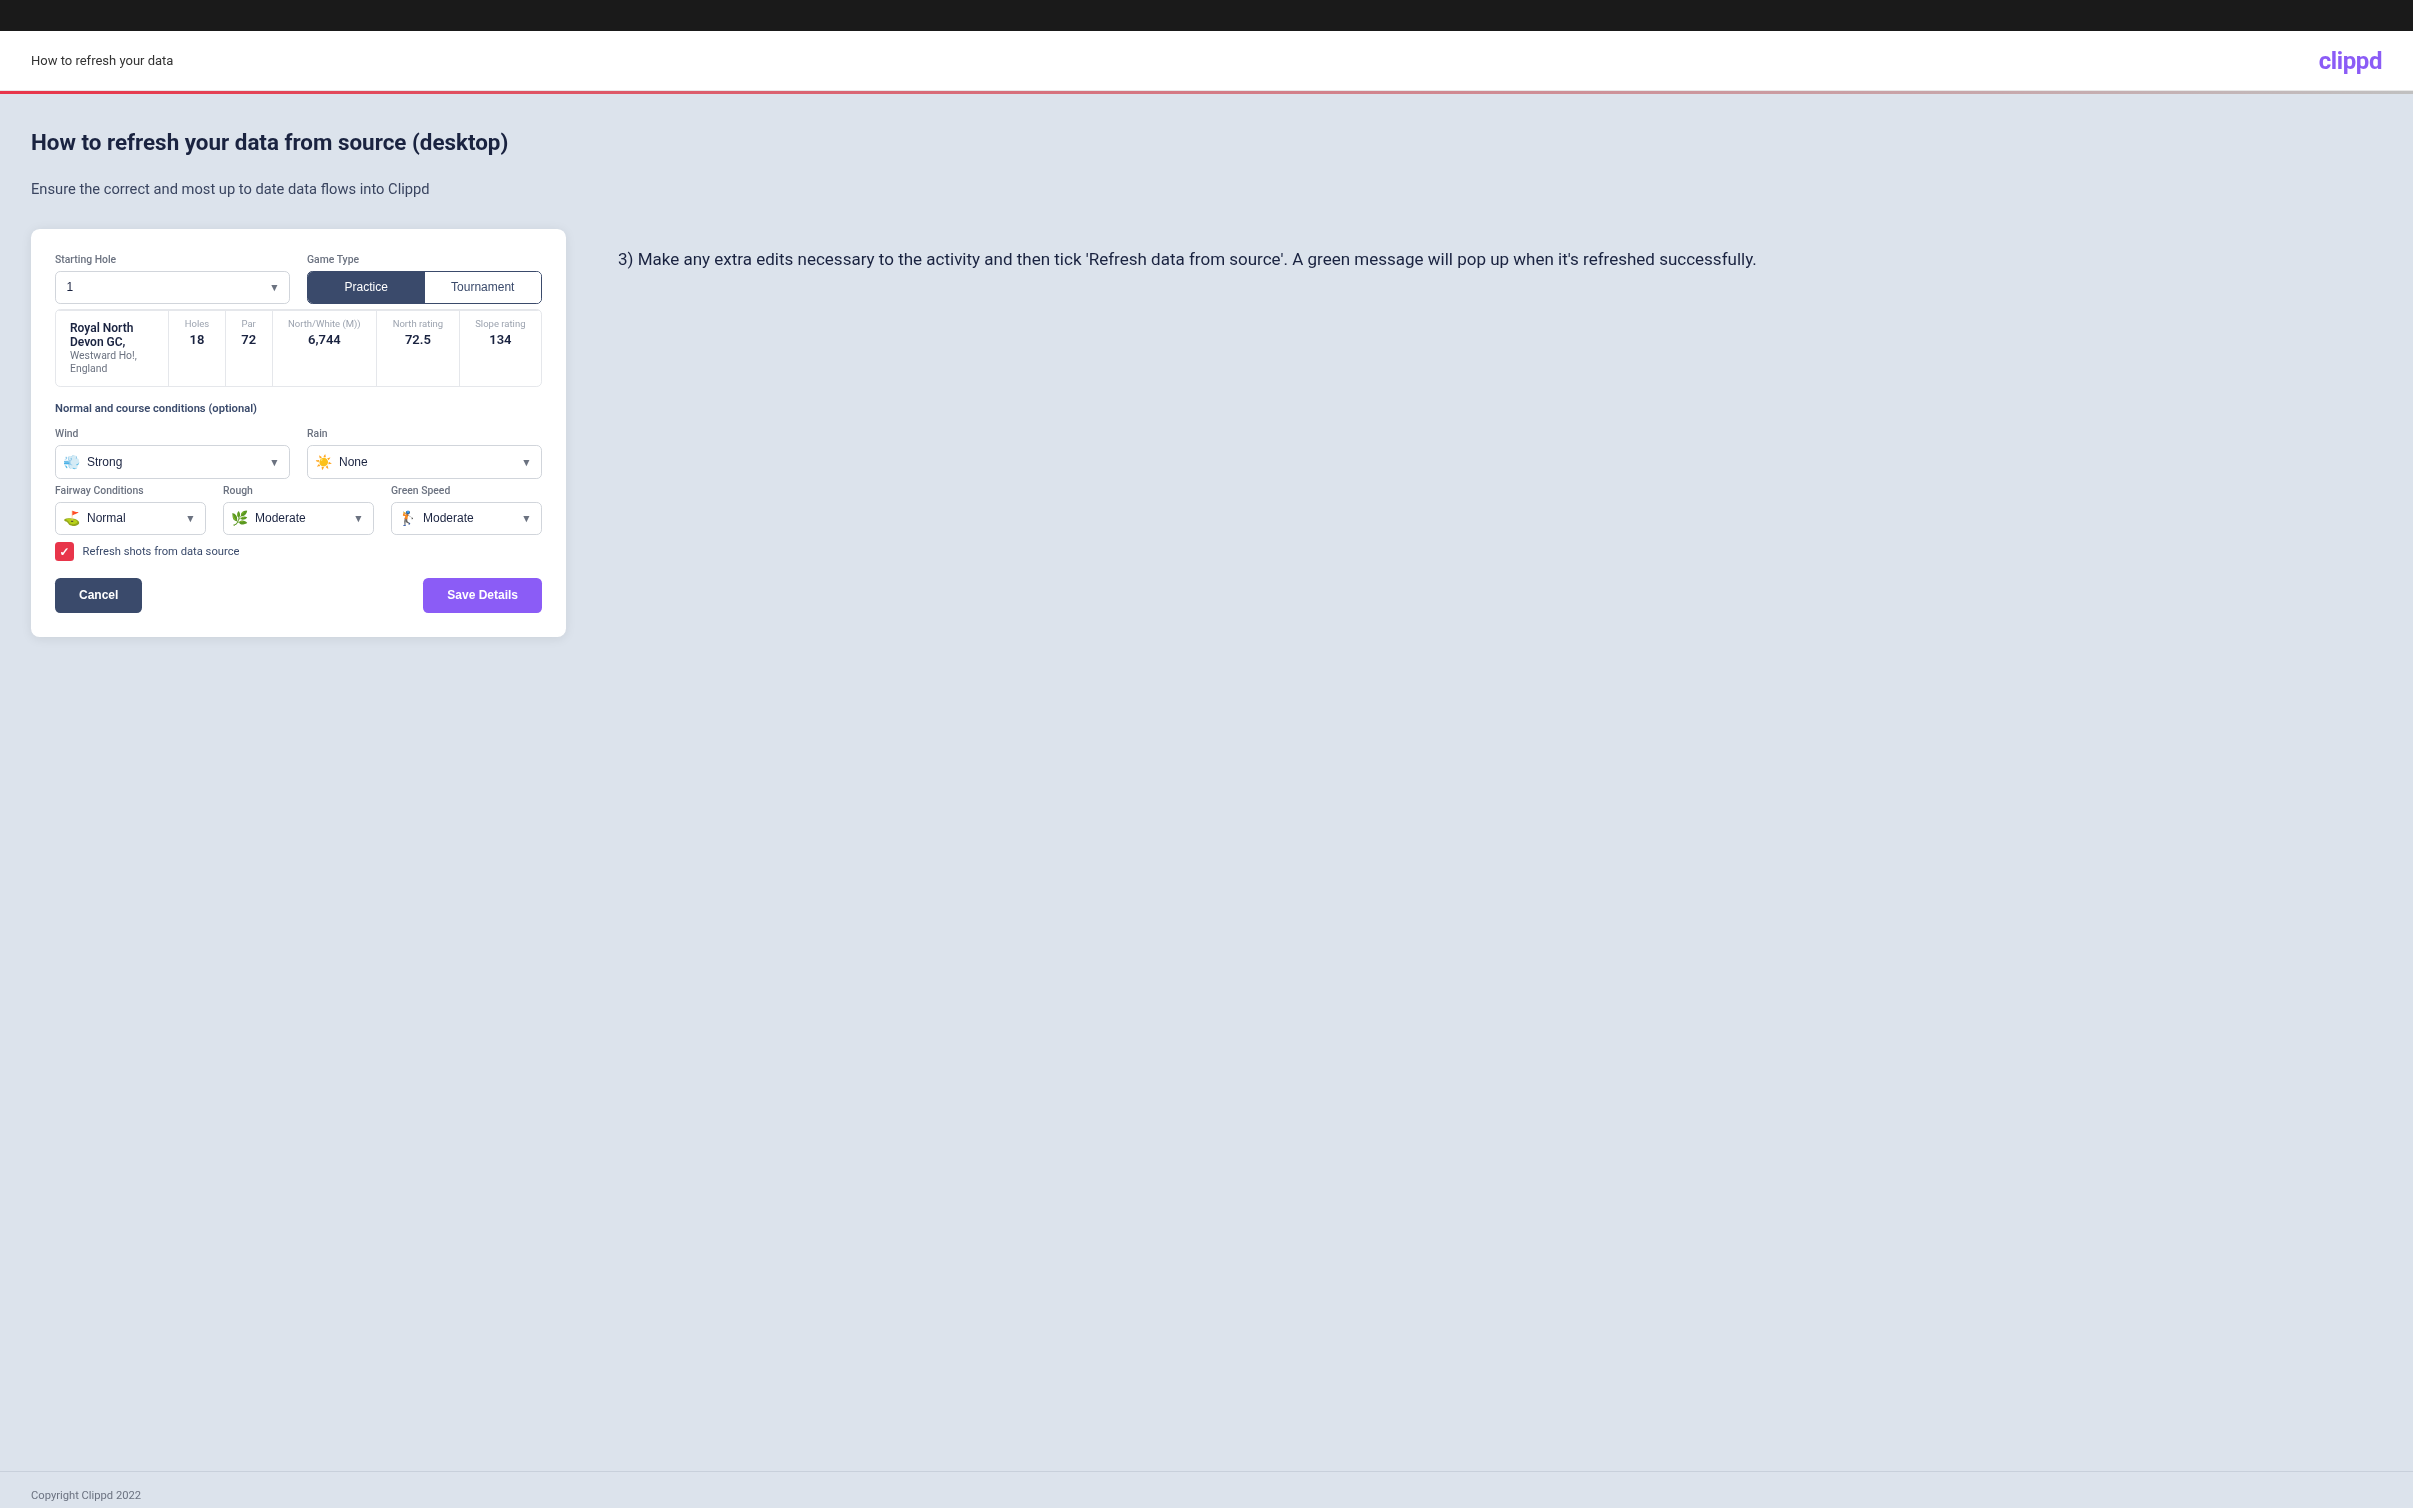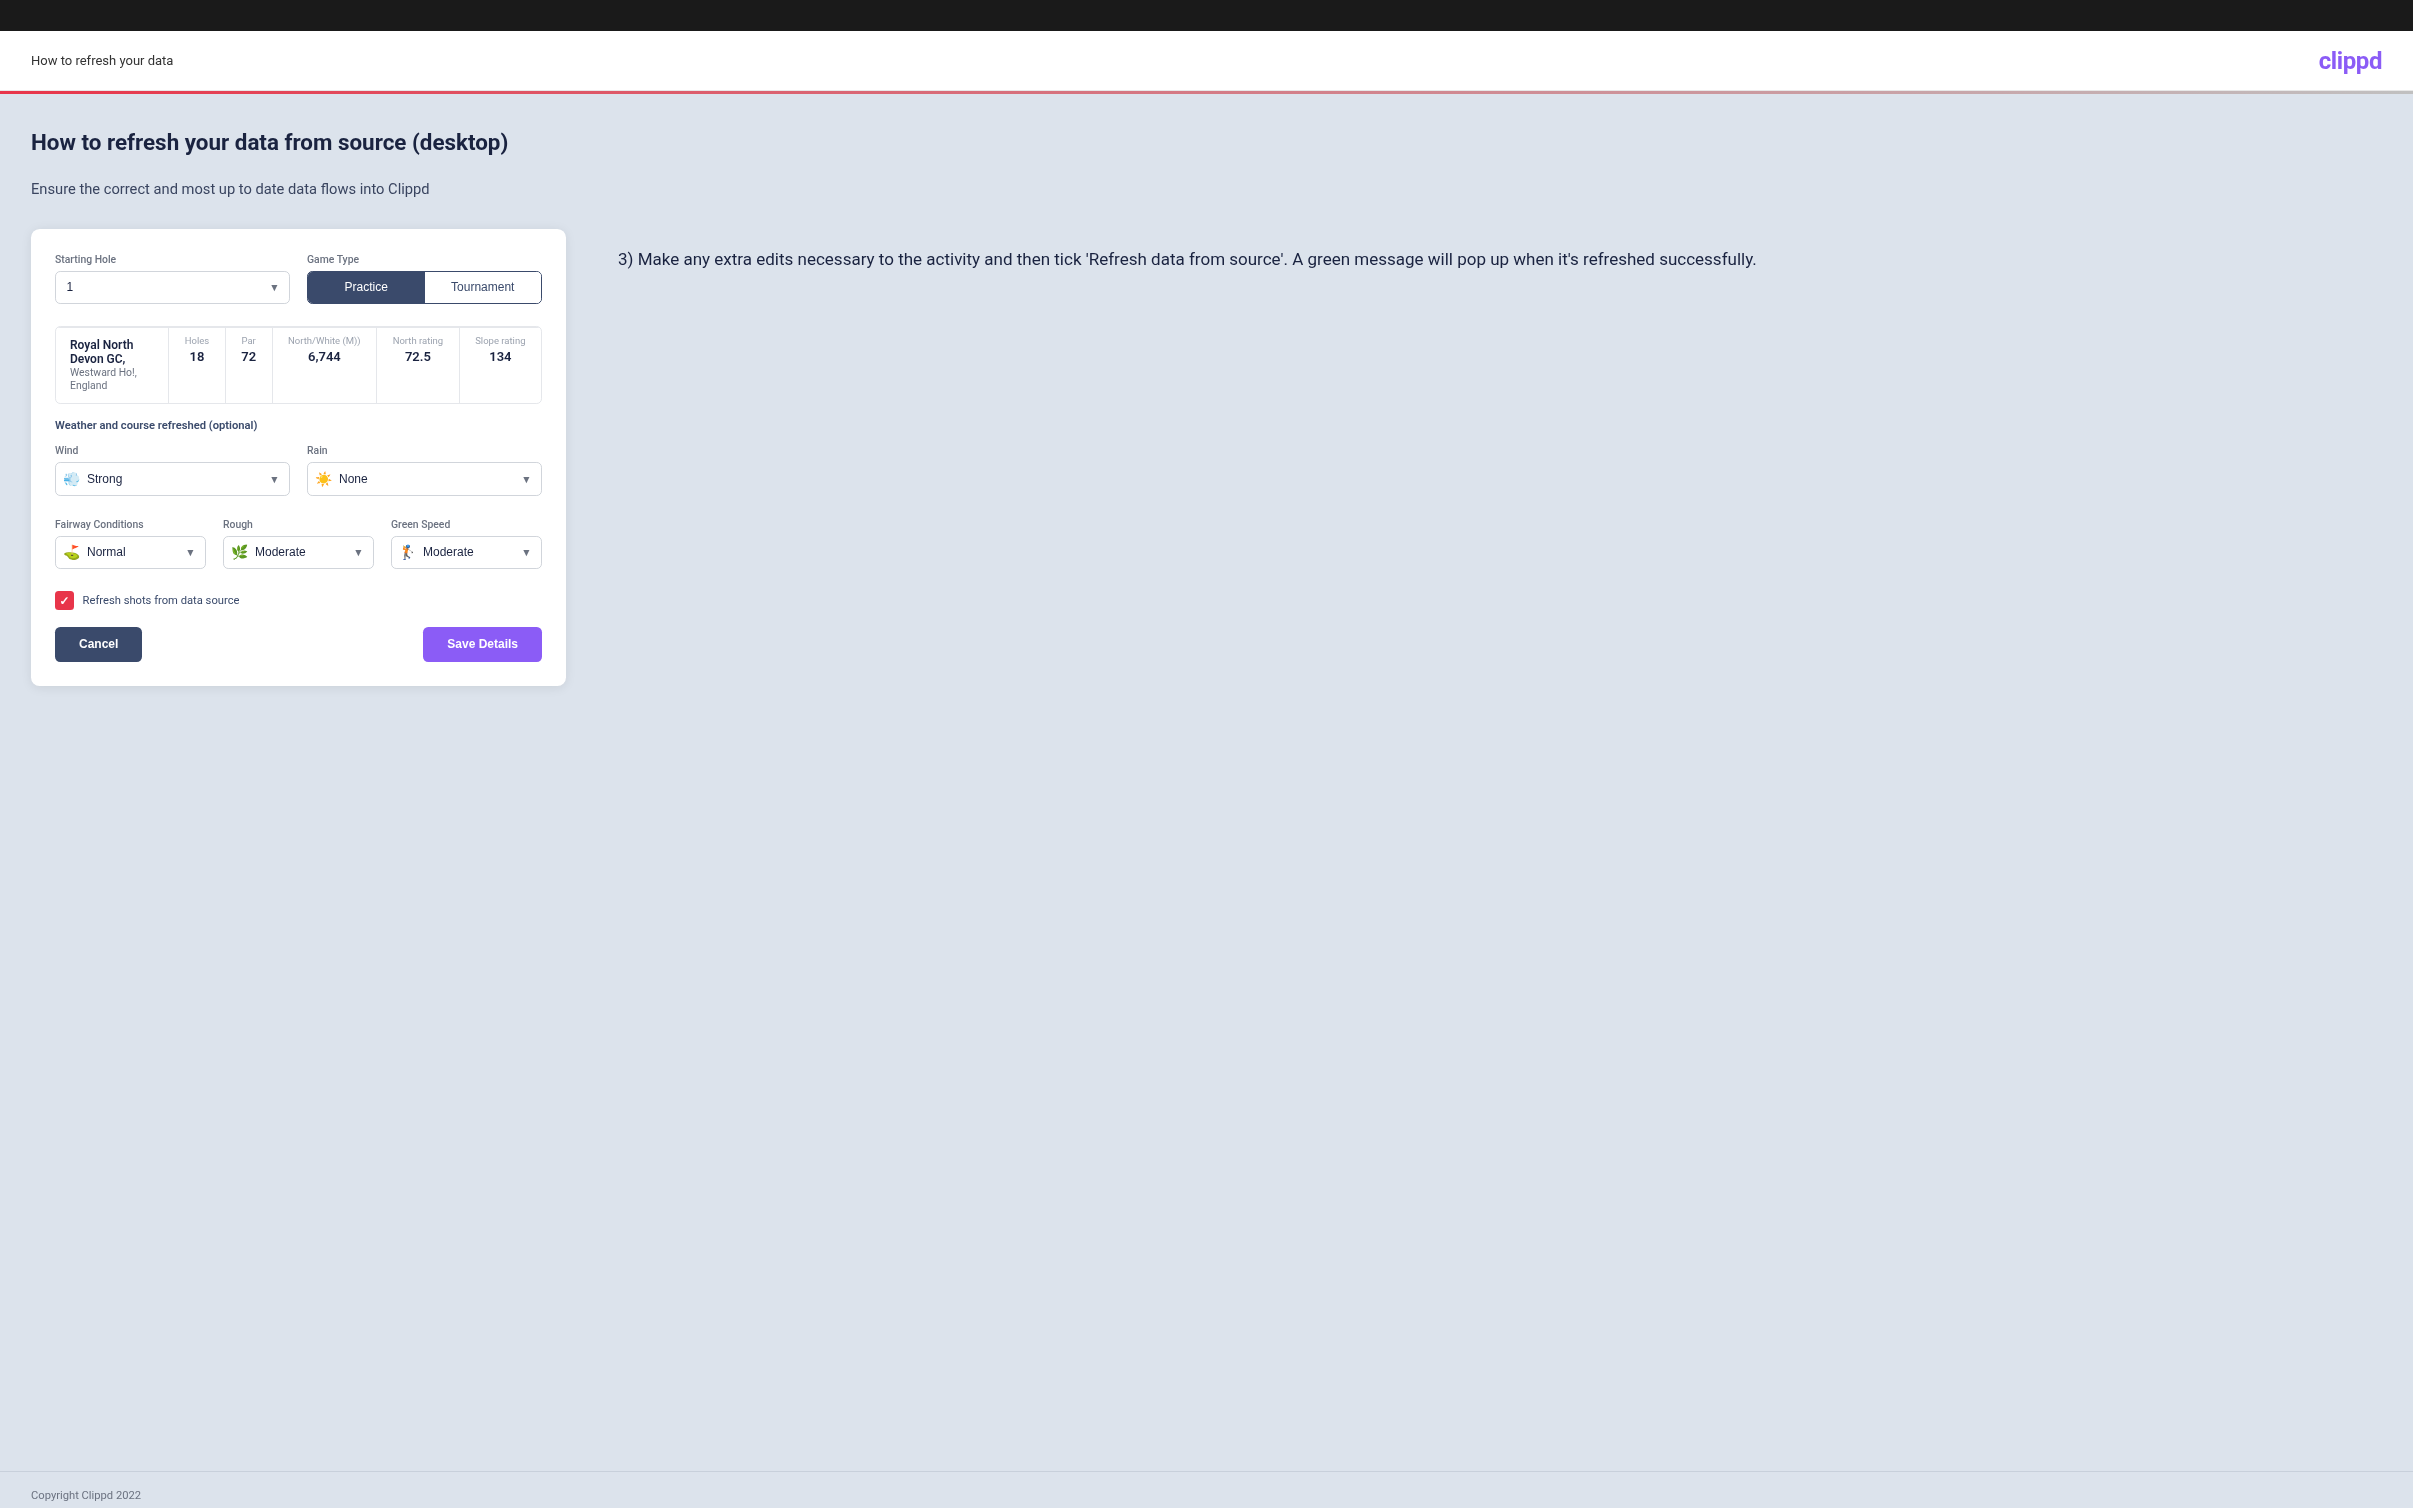--- a/index.html
+++ b/index.html
@@ -67,7 +67,7 @@
     .form-row {
       display: flex;
       gap: 17px;
-      margin-bottom: 22px;
+      margin-bottom: 5px;
     }
     .form-group {
       display: flex;

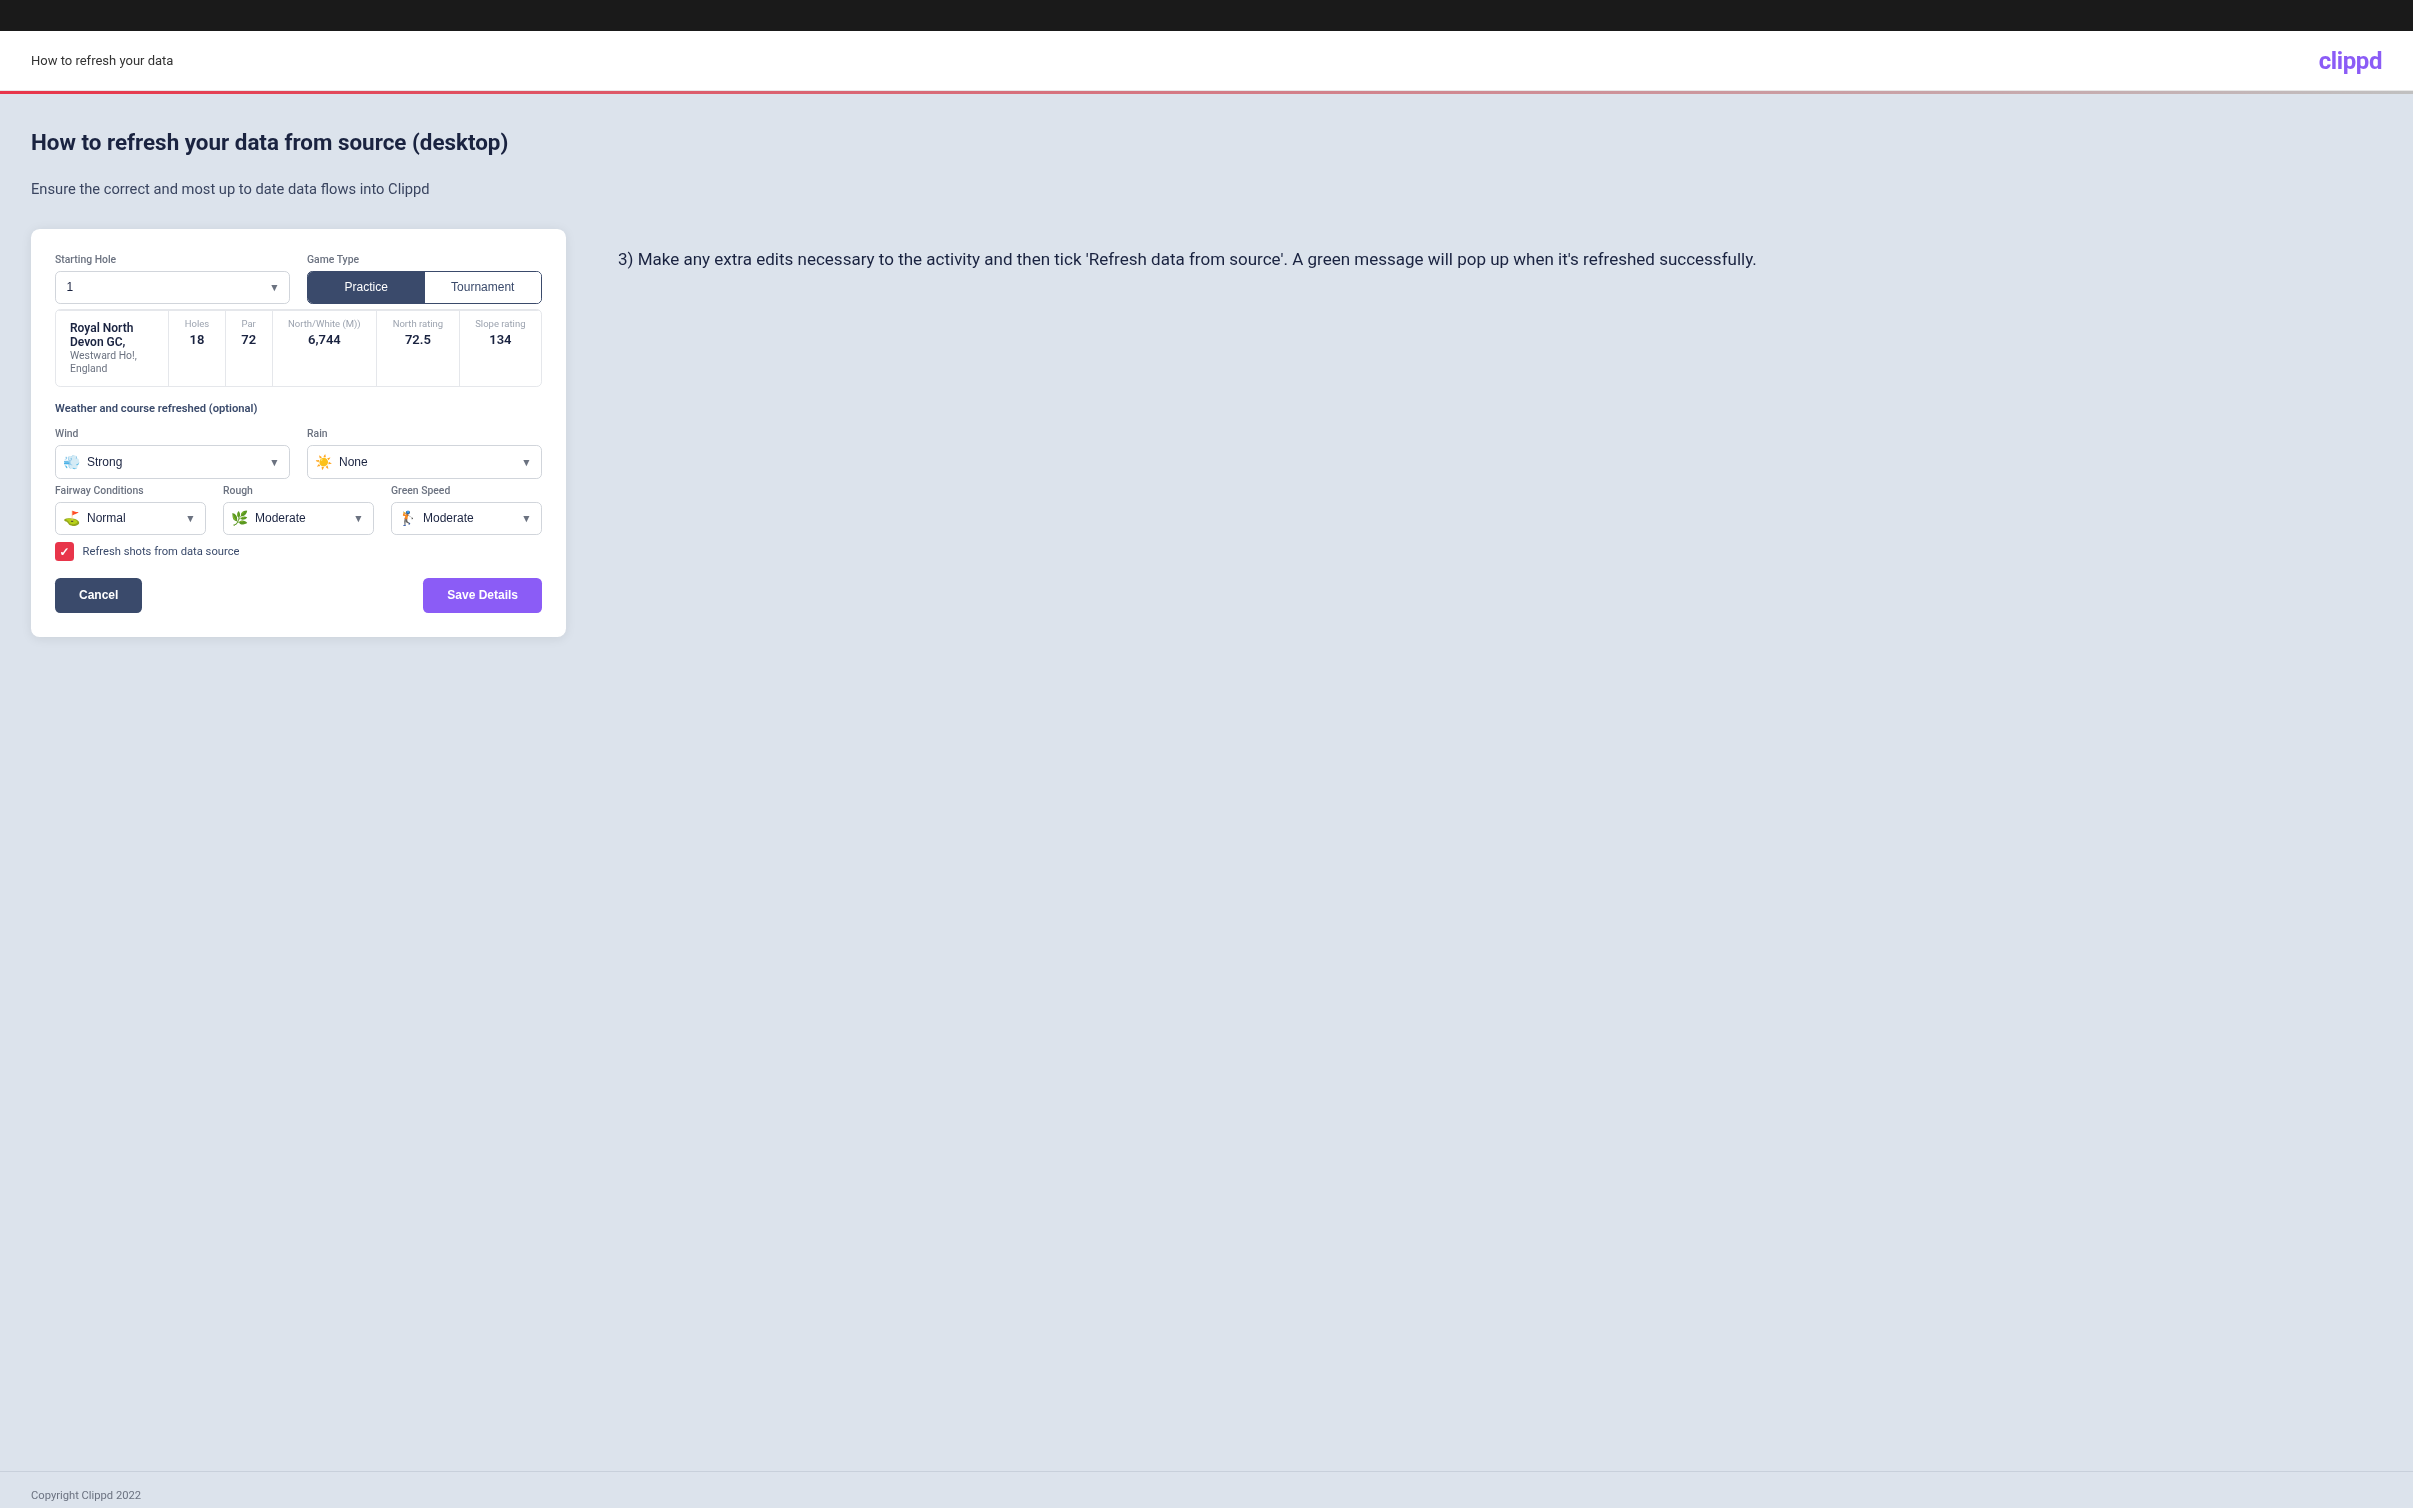--- a/index.html
+++ b/index.html
@@ -353,7 +353,7 @@
         </div>
       </div>
 
-      <div class="weather-section-title">Weather and course refreshed (optional)</div>
+      <div class="weather-section-title">Normal and course conditions (optional)</div>
 
       <div class="form-row">
         <div class="form-group">

